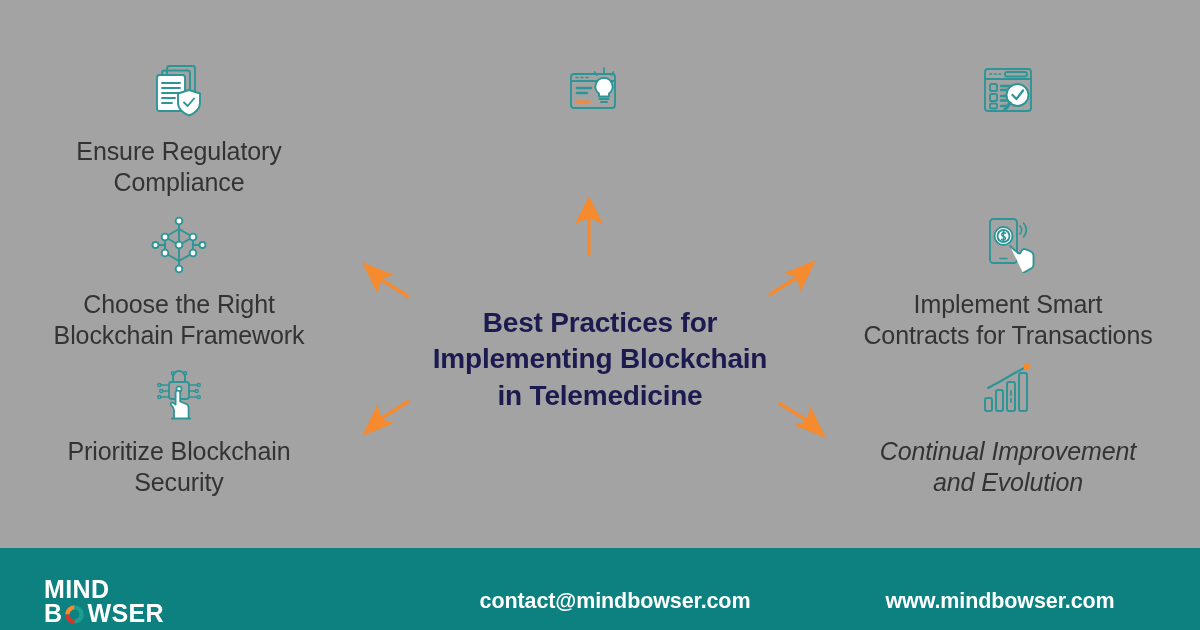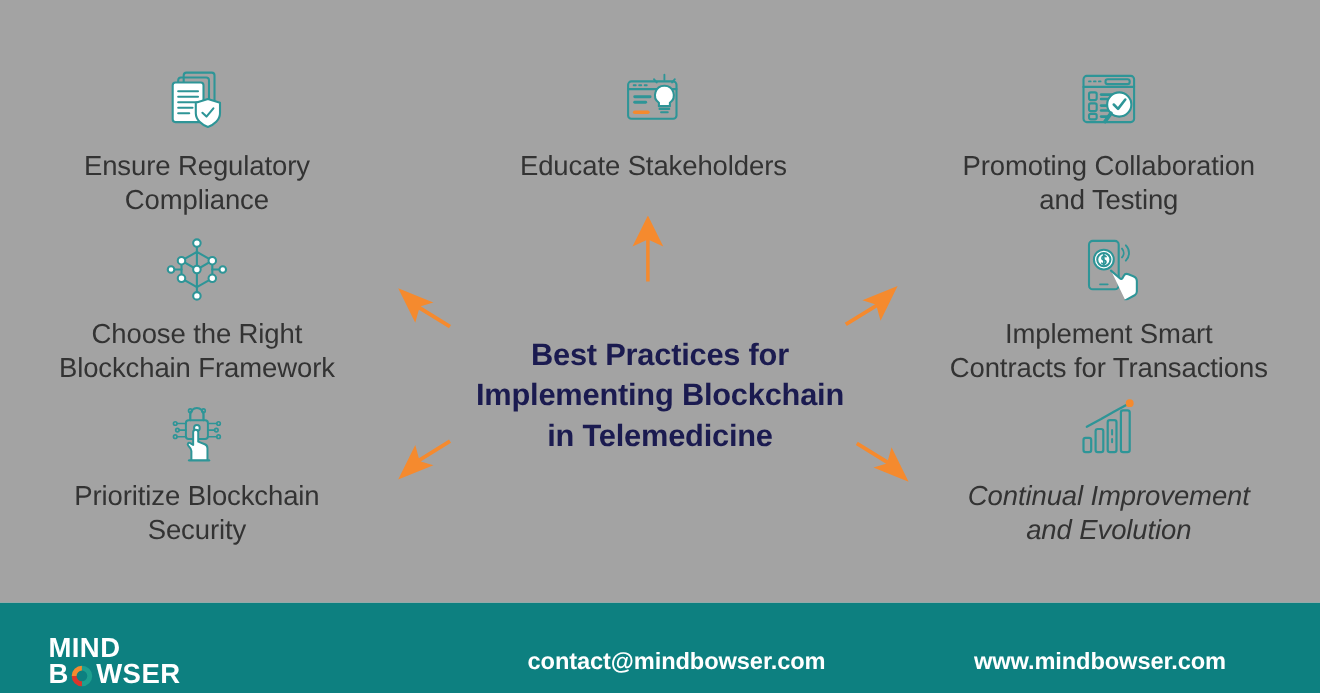--- a/index.html
+++ b/index.html
@@ -254,7 +254,6 @@
           </g>
         </svg>
       </span>
-      <span class="item-label">Educate Stakeholders</span>
     </div>
 
     <div class="item" id="item-collab">

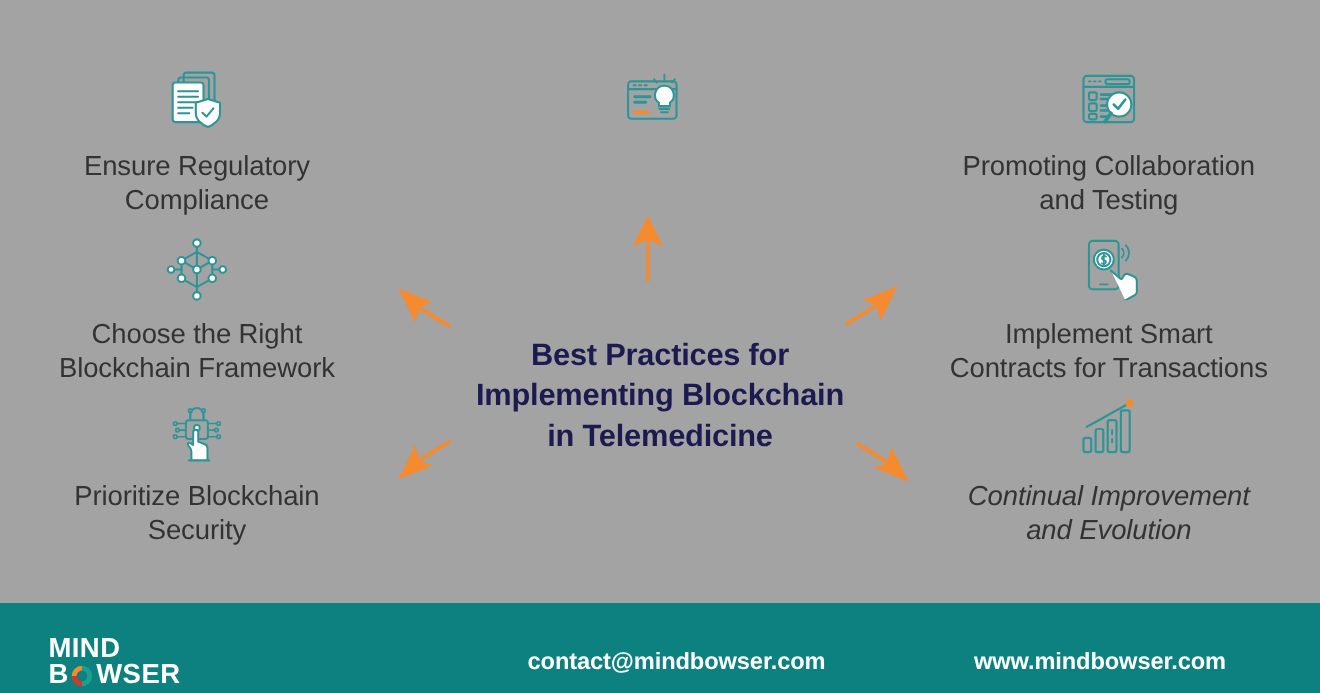--- a/index.html
+++ b/index.html
@@ -280,8 +280,6 @@
           <line x1="31" y1="41" x2="25.5" y2="48.5" stroke-width="3.4"></line>
         </svg>
       </span>
-      <span class="item-label">Promoting Collaboration
-and Testing</span>
     </div>
 
     <div class="item" id="item-contracts">

